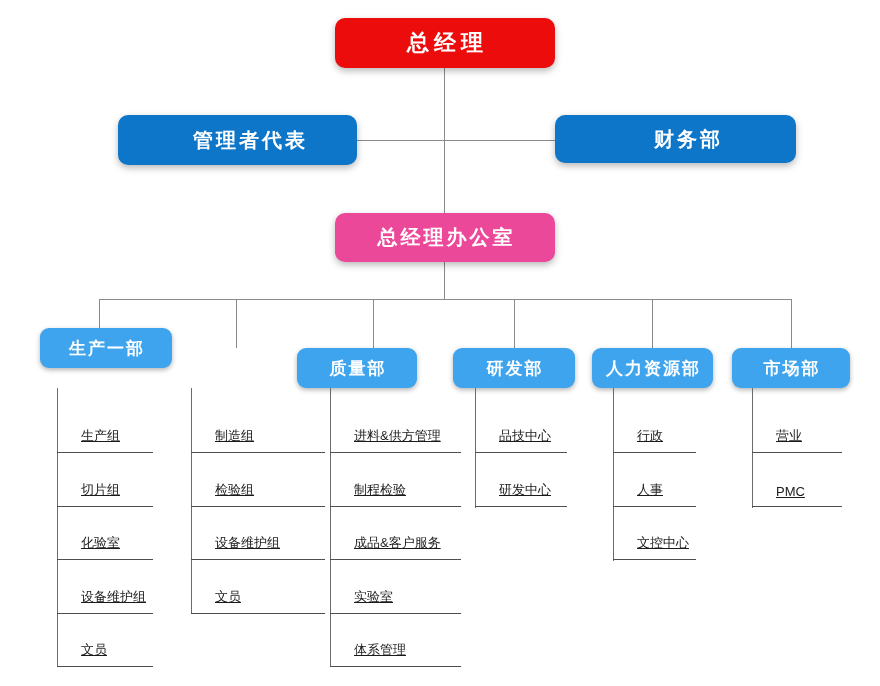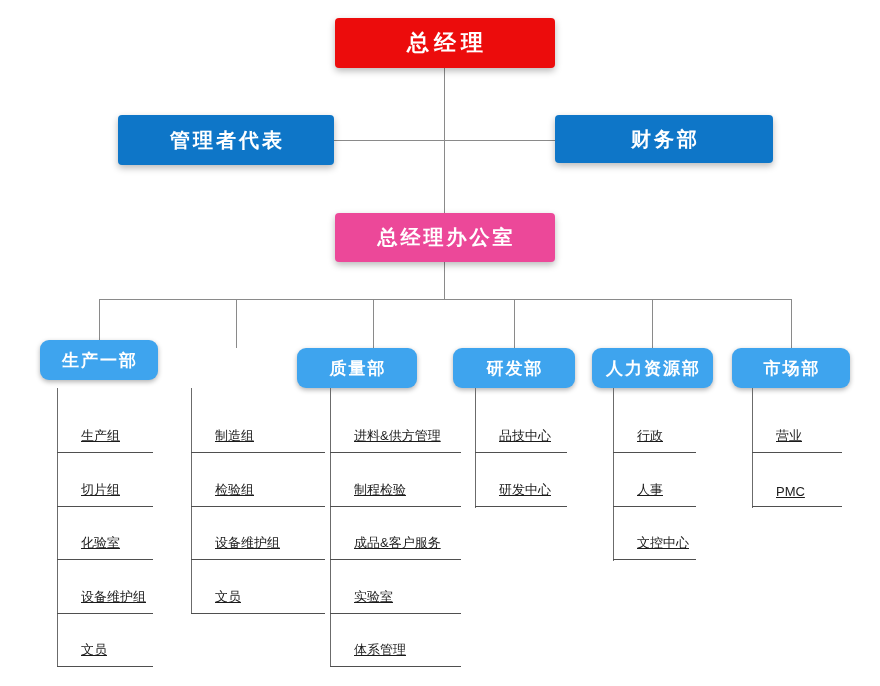--- a/index.html
+++ b/index.html
@@ -12,7 +12,7 @@
   .line.h{height:1px;}
   .node{
     position:absolute;display:flex;align-items:center;justify-content:center;
-    color:#ffffff;font-weight:bold;border-radius:4px;
+    color:#ffffff;font-weight:bold;border-radius:10px;
     box-shadow:0 3px 7px rgba(0,0,0,0.28);white-space:nowrap;
   }
   .root{background:#ec0c0c;font-size:22px;letter-spacing:5px;text-indent:5px;}

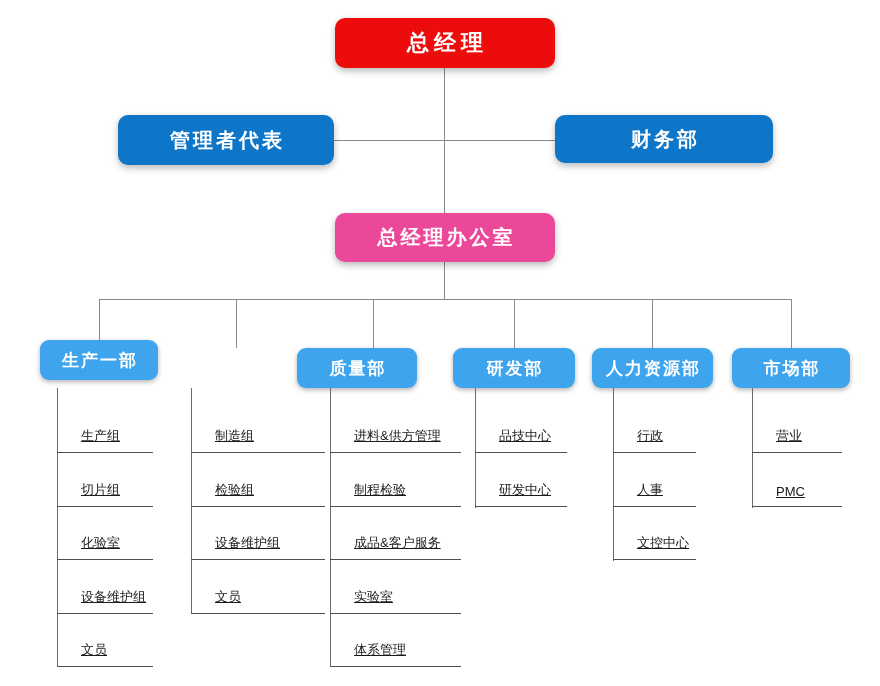--- a/index.html
+++ b/index.html
@@ -16,7 +16,7 @@
     box-shadow:0 3px 7px rgba(0,0,0,0.28);white-space:nowrap;
   }
   .root{background:#ec0c0c;font-size:22px;letter-spacing:5px;text-indent:5px;}
-  .l2{background:#0e76c8;font-size:20px;letter-spacing:3px;text-indent:3px;}
+  .l2{background:#0e76c8;font-size:20px;letter-spacing:3px;text-indent:3px;padding-left:23px;}
   .office{background:#ec4899;font-size:20px;letter-spacing:3px;text-indent:3px;}
   .dept{background:#3ea4ee;font-size:17px;border-radius:9px;letter-spacing:2px;text-indent:2px;
         box-shadow:0 2px 5px rgba(0,0,0,0.3);}

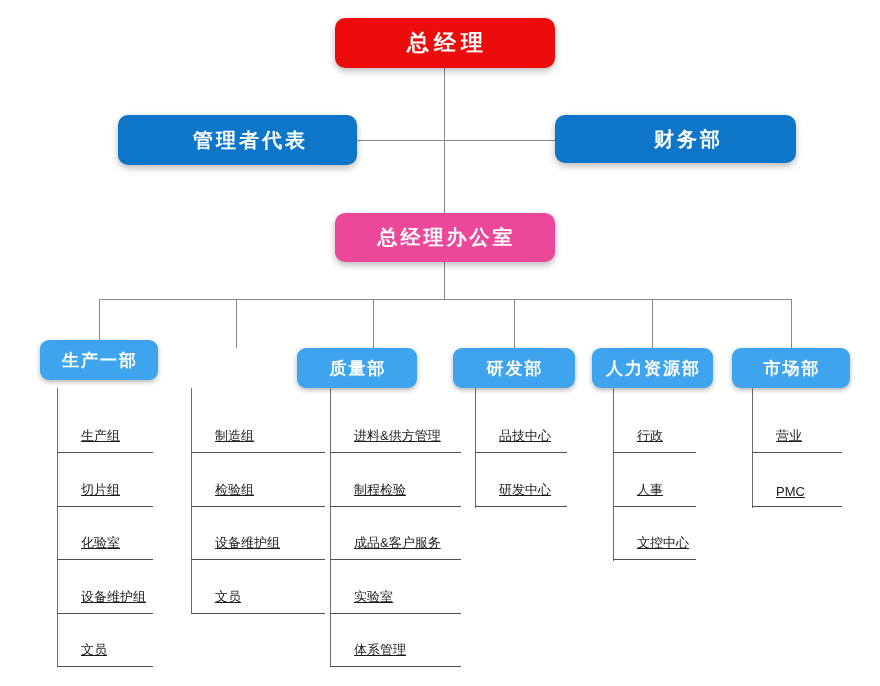--- a/index.html
+++ b/index.html
@@ -51,7 +51,7 @@
 
   <div class="node office" style="left:335px;top:213px;width:220px;height:49px">总经理办公室</div>
 
-  <div class="node dept" style="left:40px;top:340px;width:118px;height:40px">生产一部</div>
+  <div class="node dept" style="left:40px;top:328px;width:132px;height:40px">生产一部</div>
   <div class="node dept" style="left:297px;top:348px;width:120px;height:40px">质量部</div>
   <div class="node dept" style="left:453px;top:348px;width:122px;height:40px">研发部</div>
   <div class="node dept" style="left:592px;top:348px;width:121px;height:40px">人力资源部</div>

